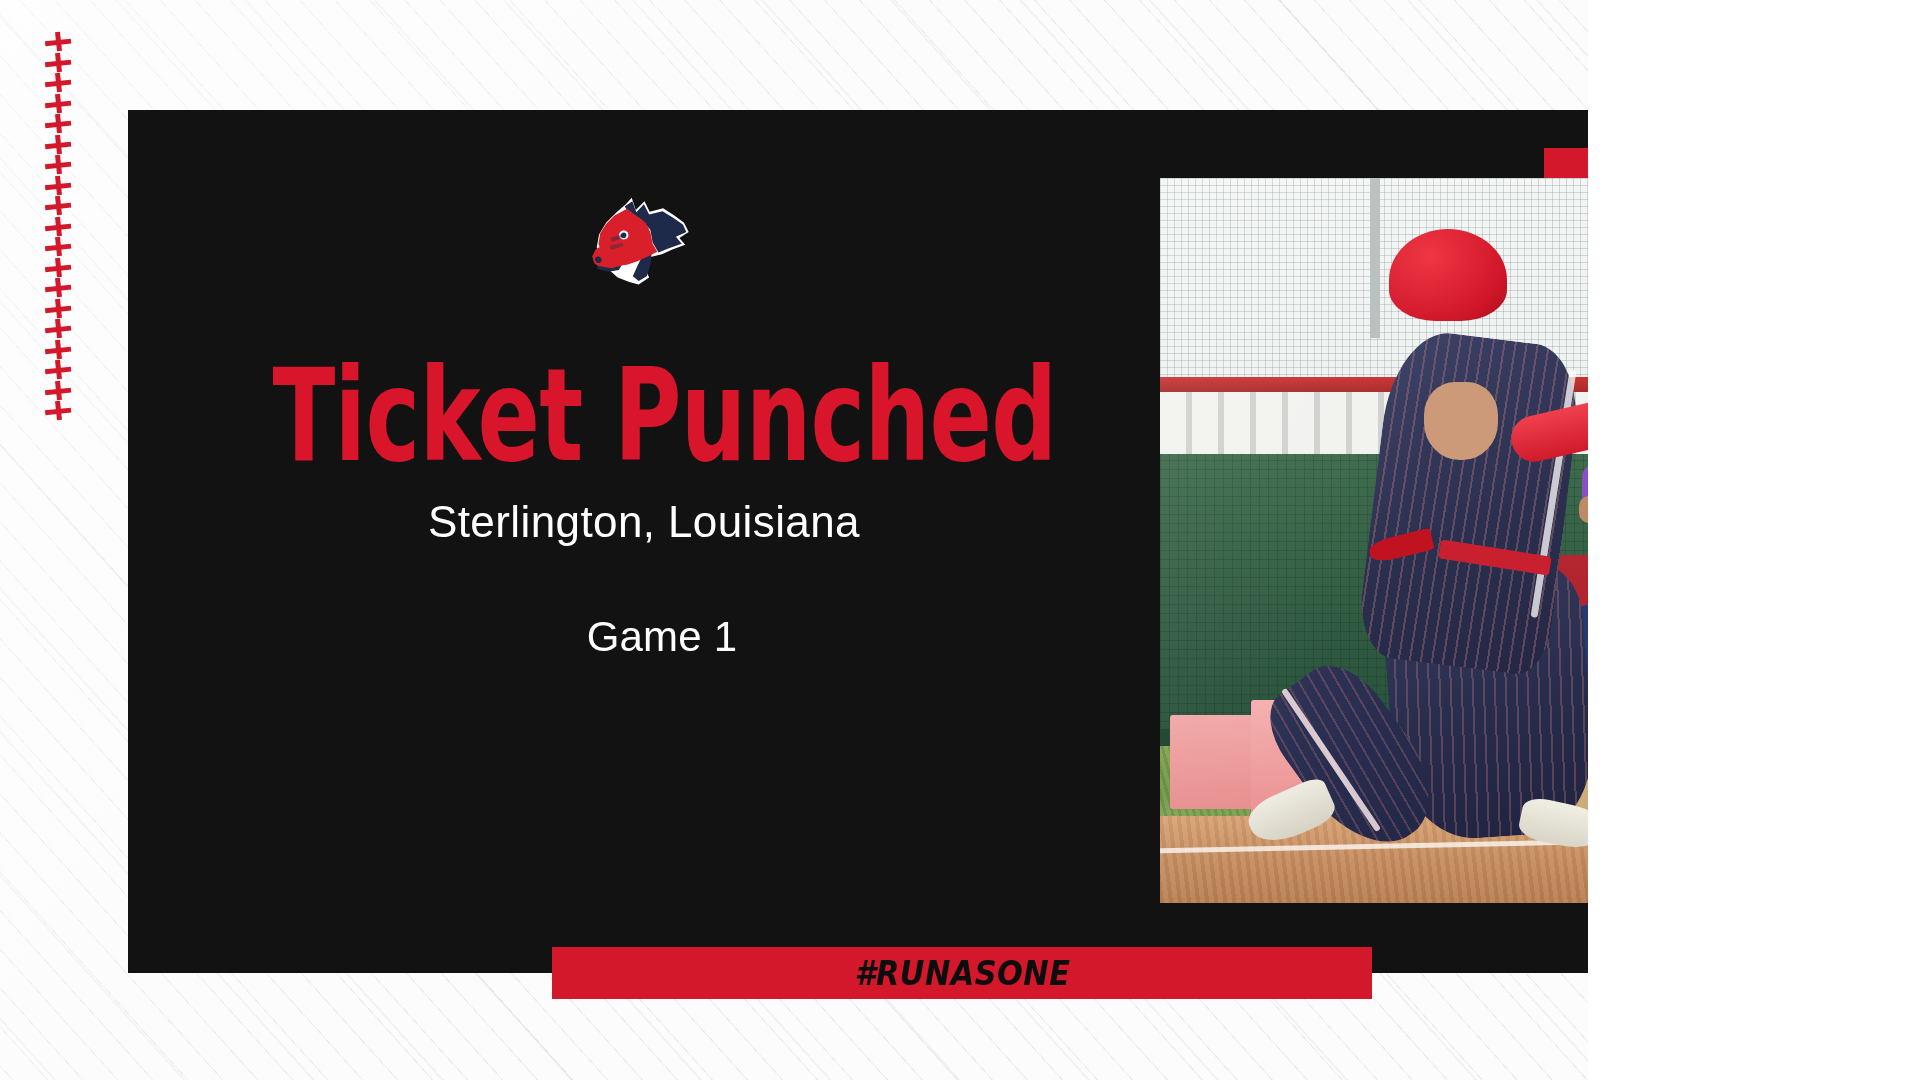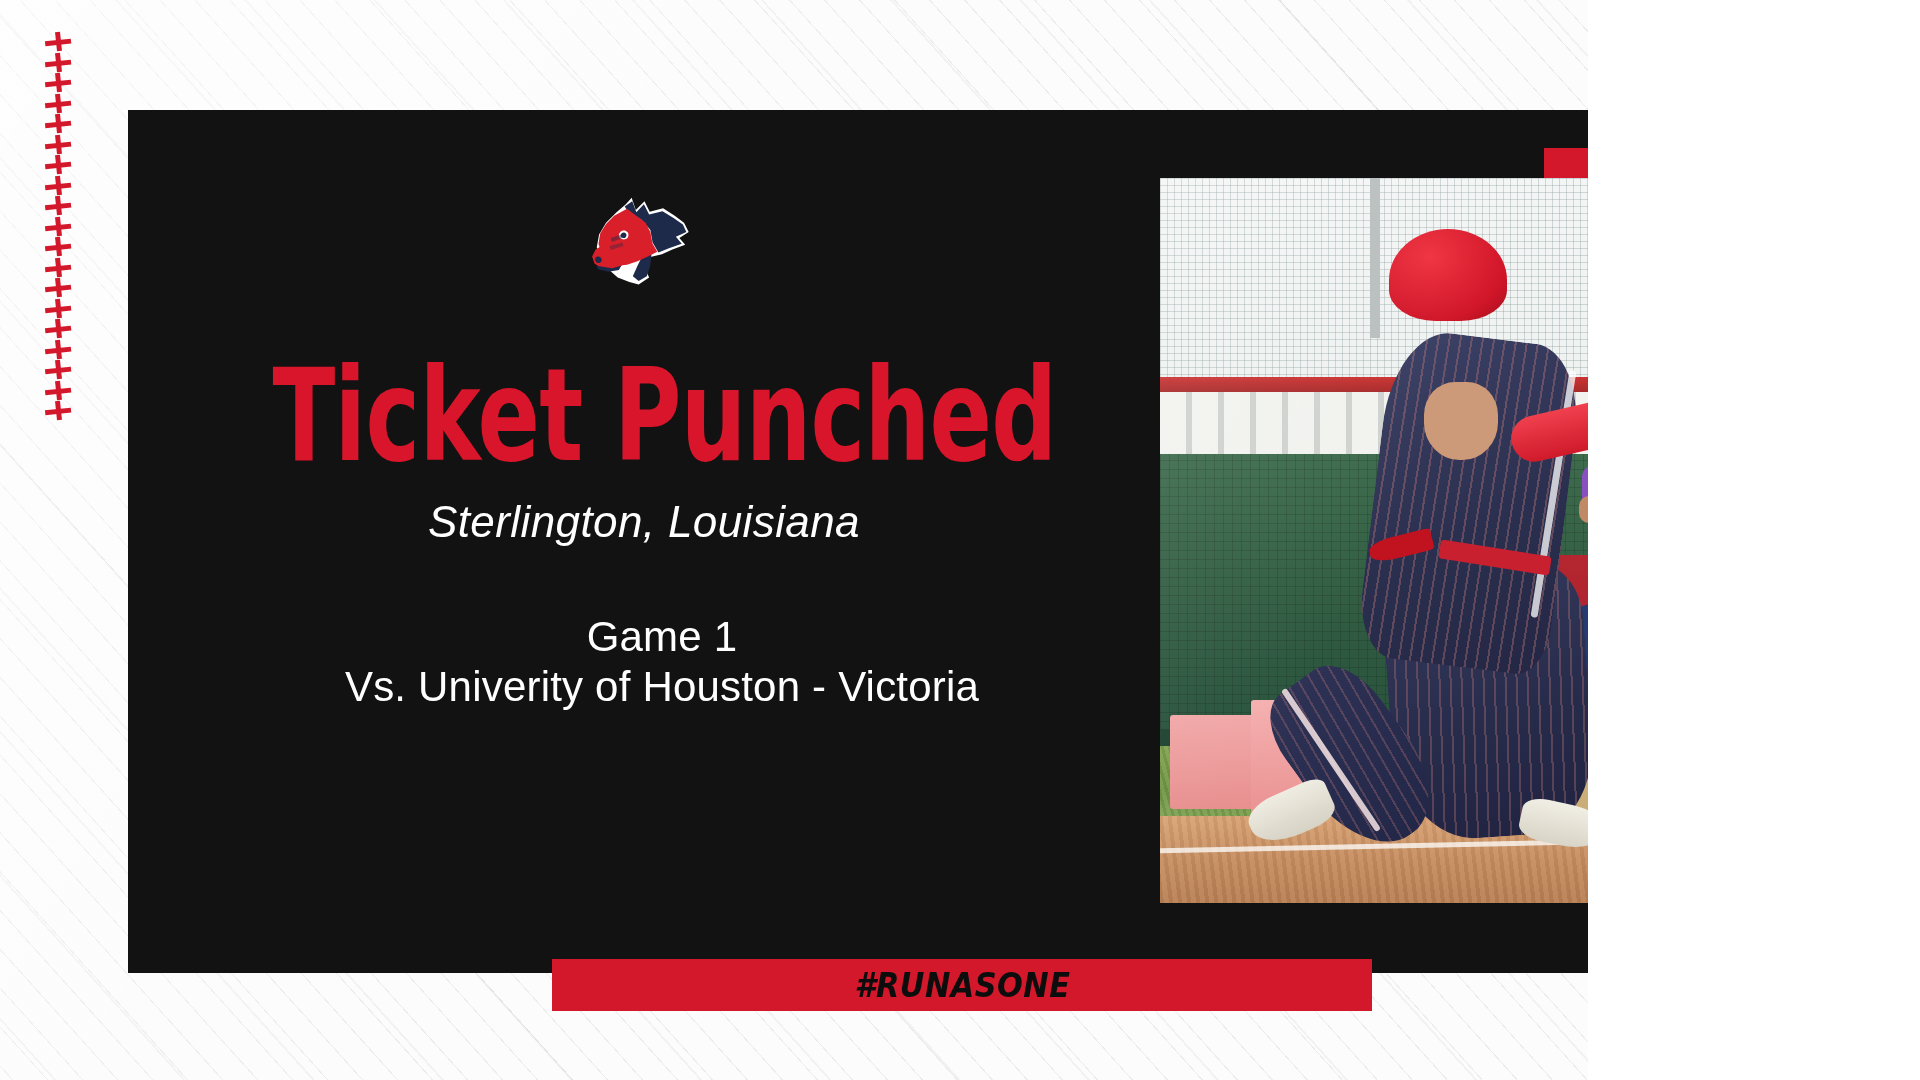--- a/index.html
+++ b/index.html
@@ -429,7 +429,6 @@
     font-weight: 400;
     letter-spacing: 0.4px;
     white-space: nowrap;
-    font-style: italic;
   }
   .details {
     position: absolute;

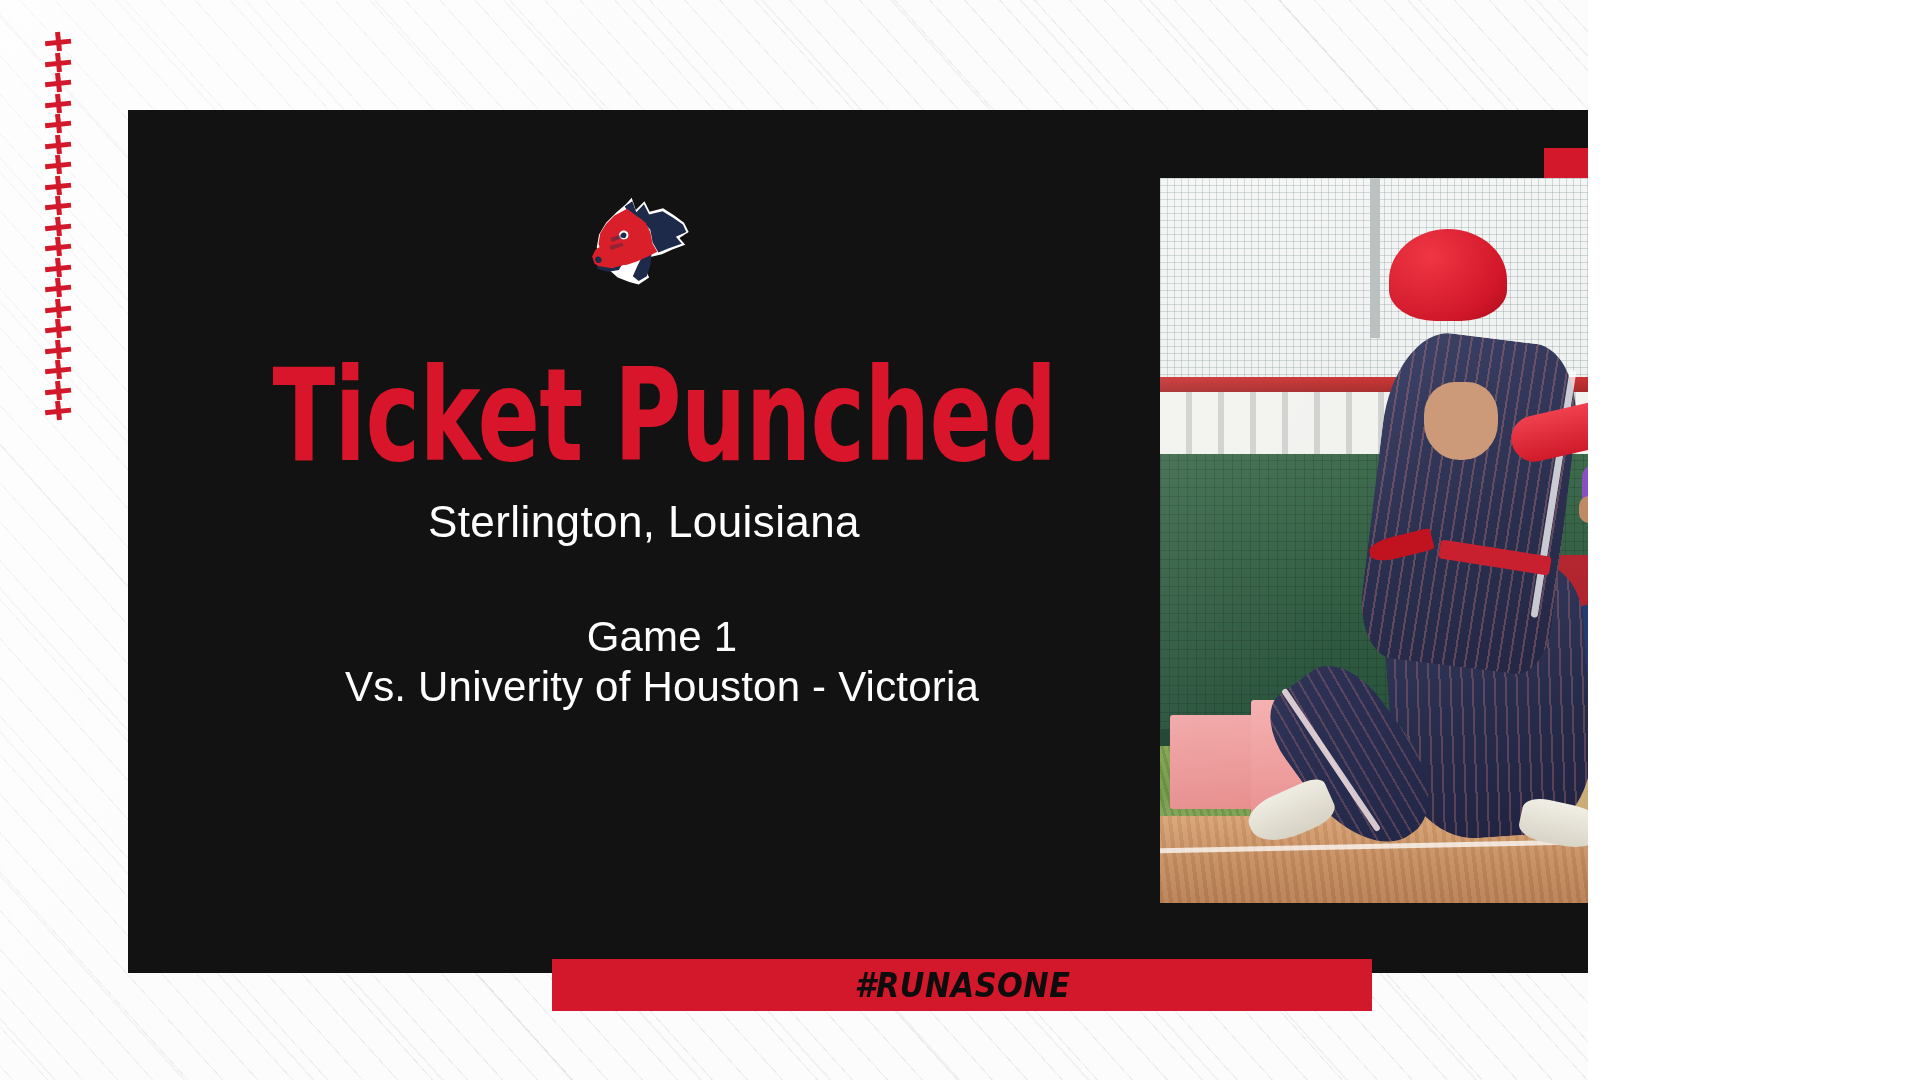--- a/index.html
+++ b/index.html
@@ -598,7 +598,6 @@
 
   <div class="details">
     <div class="line">Game 1</div>
-    <div class="line">Vs. Univerity of Houston - Victoria</div>
   </div>
 
   <div class="hashtag-bar">

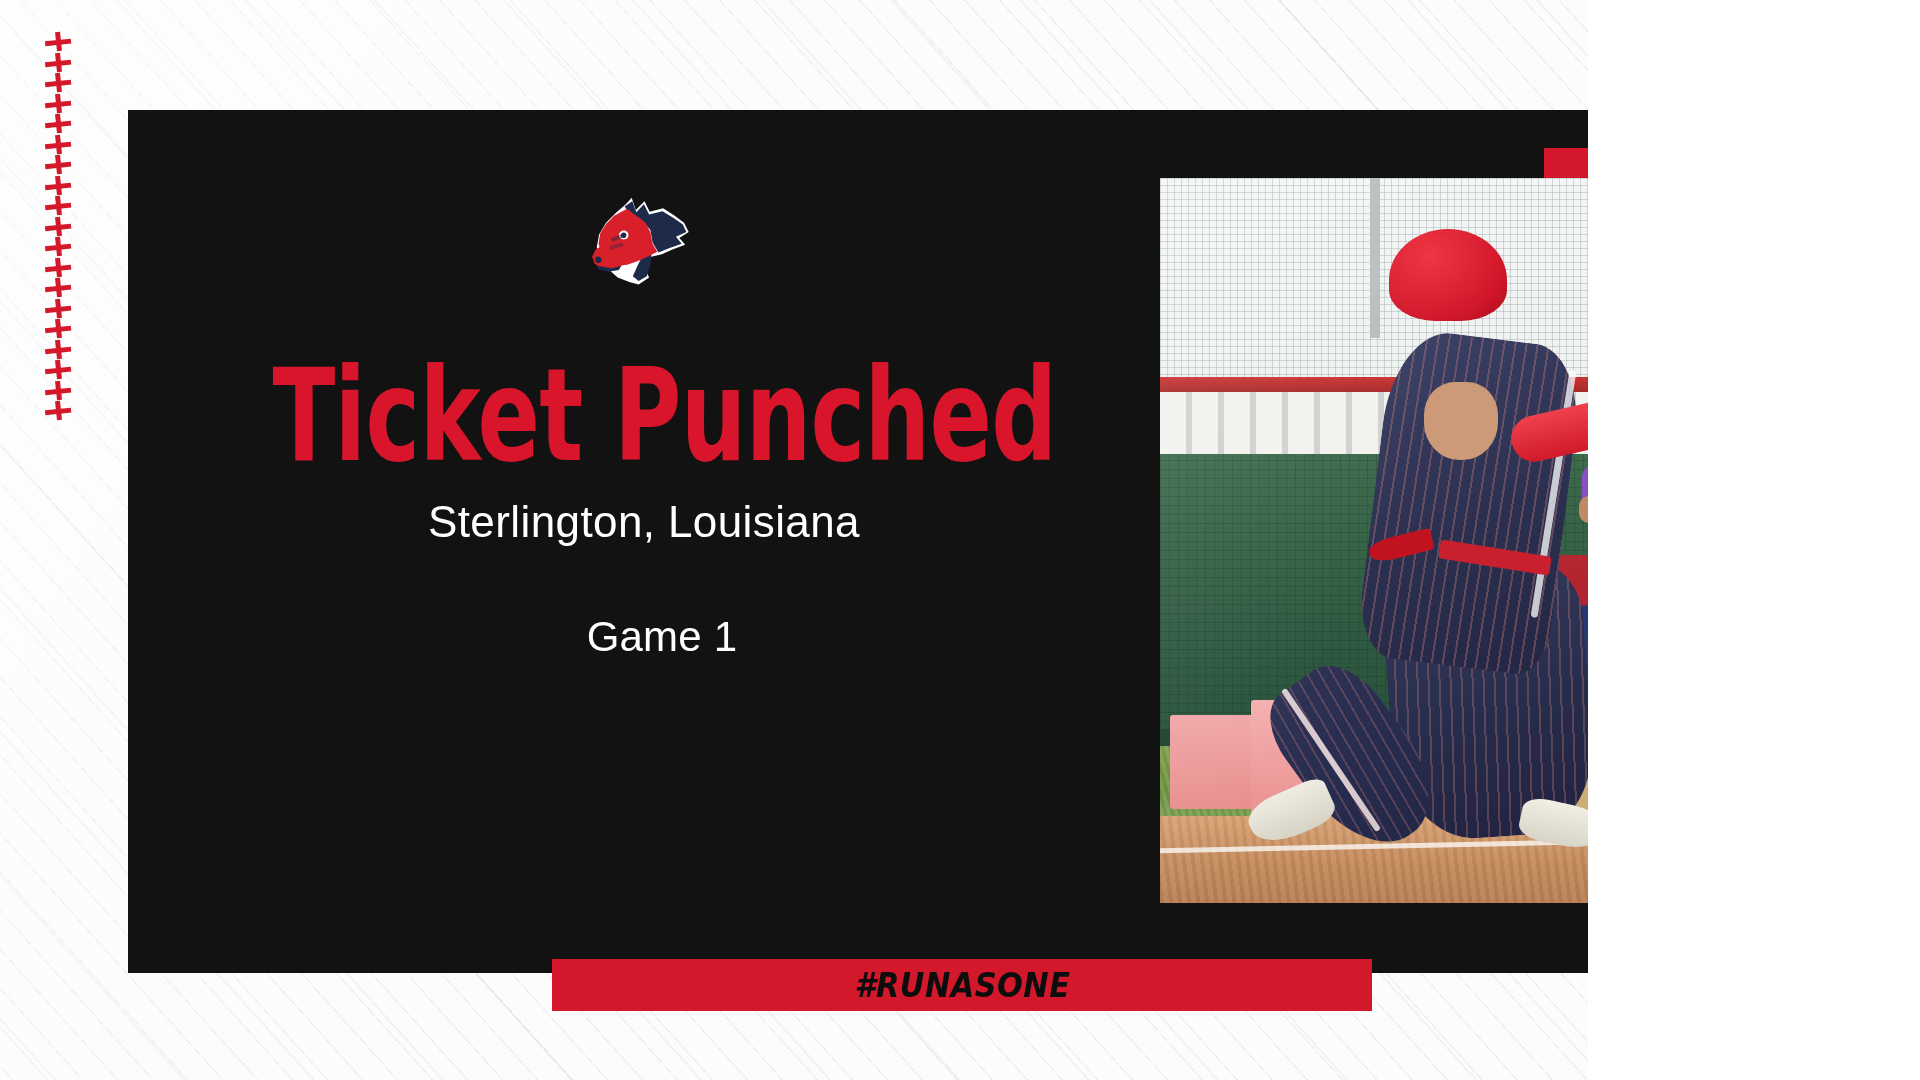--- a/index.html
+++ b/index.html
@@ -458,7 +458,6 @@
     display: flex;
     align-items: center;
     justify-content: center;
-    margin-top: 12px;
   }
   .hashtag-txt {
     color: #0d0d0d;

